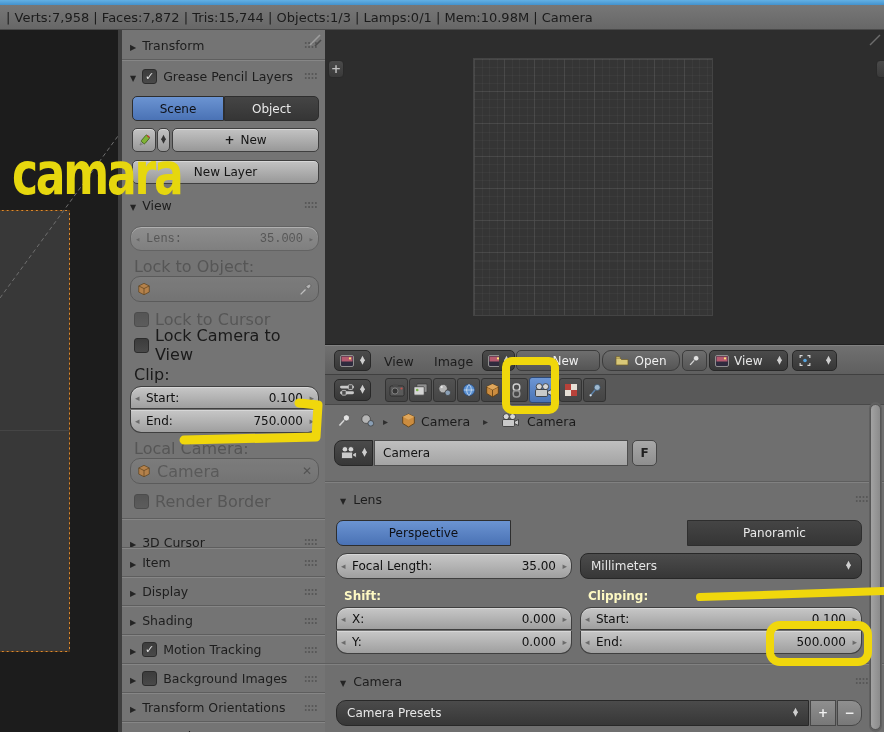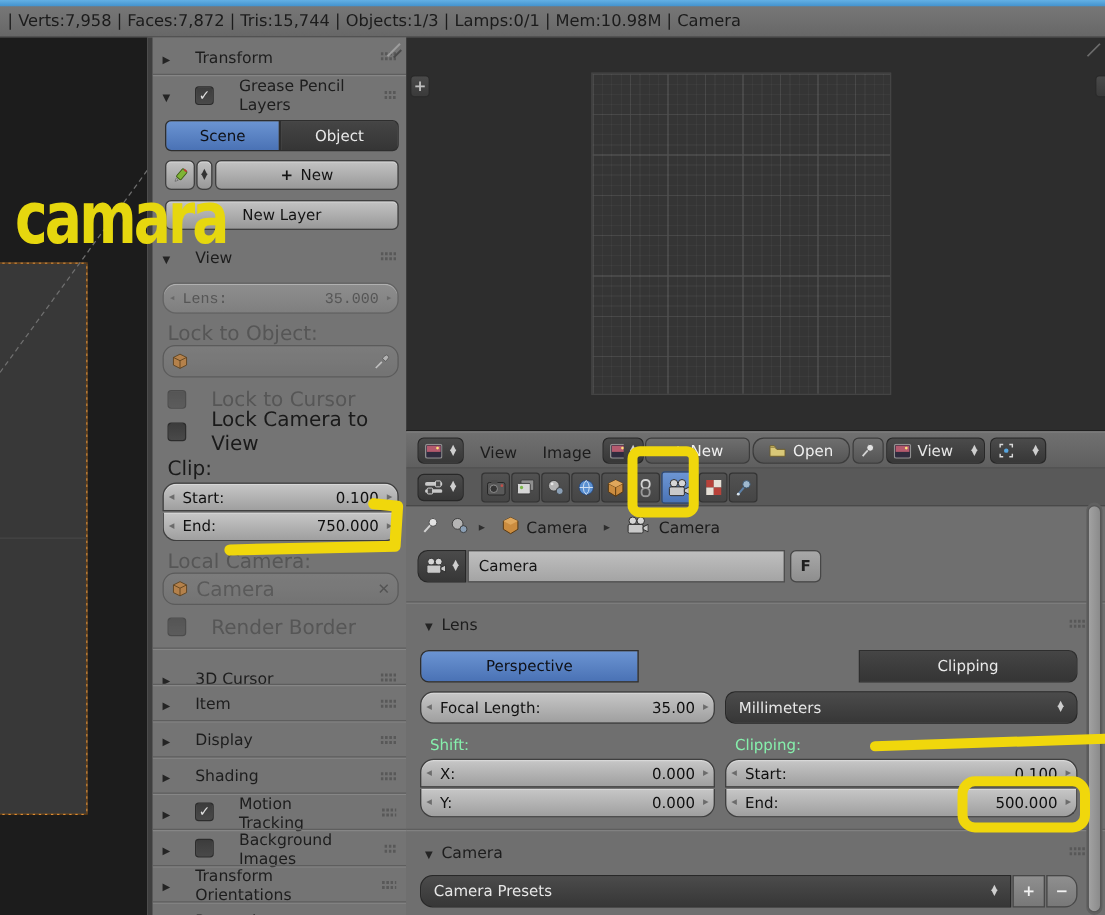--- a/index.html
+++ b/index.html
@@ -25,7 +25,7 @@
   
   .npanel{left:118px;top:30px;width:207px;height:702px;background:#747474;
           border-left:4px solid #3f3f3f;overflow:hidden;color:#161616;}
-  .nrow{position:absolute;left:0;width:203px;display:flex;align-items:center;gap:20px;padding:0 8px;}
+  .nrow{position:absolute;left:0;width:203px;display:flex;align-items:center;gap:6px;padding:0 8px;}
   .hdr{height:26px;font-size:12.5px;color:#1d1d1d;}
   .tri-r::before{content:"▶";font-size:8px;color:#242424;}
   .tri-d::before{content:"▼";font-size:8px;color:#242424;}

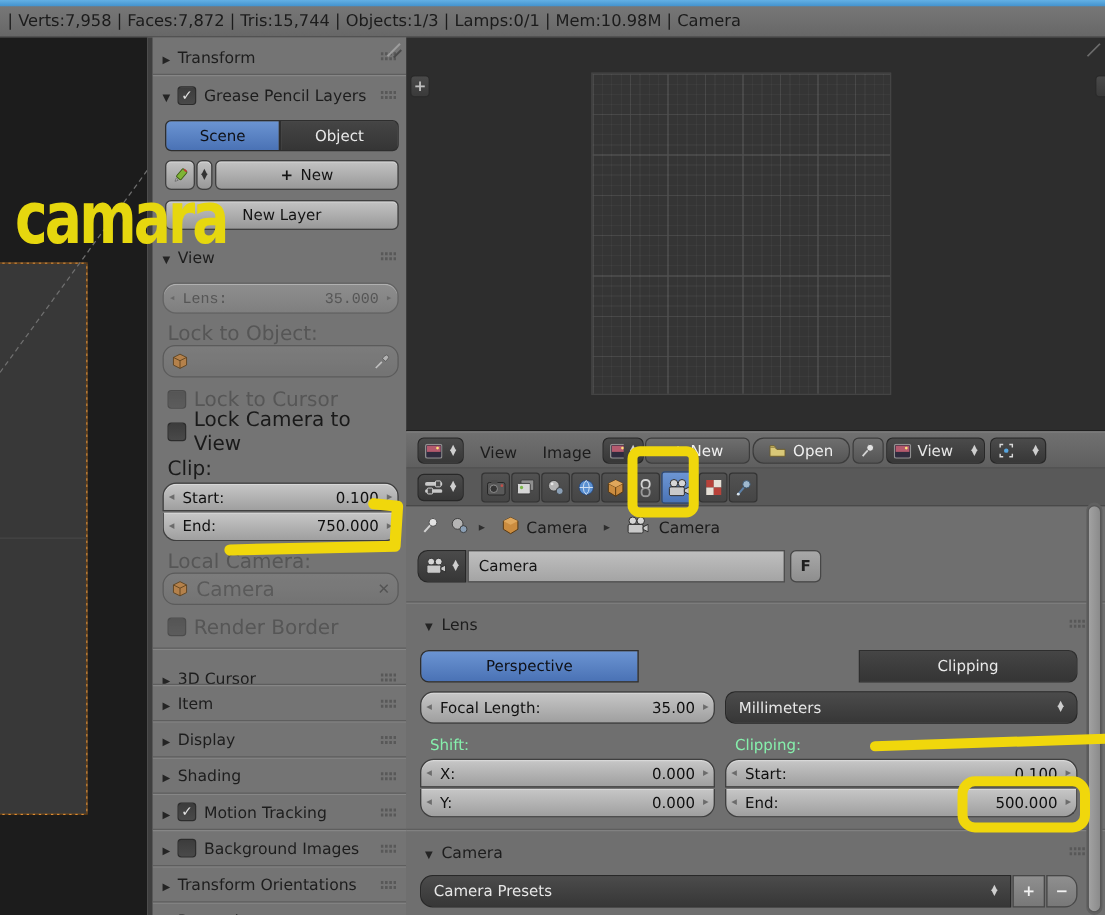--- a/index.html
+++ b/index.html
@@ -503,7 +503,7 @@
   </div>
 
   <div class="segbtn seg-blue" style="left:336px;top:520px;width:175px;height:26px;border-radius:7px 0 0 7px;">Perspective</div>
-  <div class="segbtn seg-dark" style="left:687px;top:520px;width:175px;height:26px;border-radius:0 7px 7px 0;">Clipping</div>
+  <div class="segbtn seg-dark" style="left:687px;top:520px;width:175px;height:26px;border-radius:0 7px 7px 0;">Panoramic</div>
 
   <div class="pill" style="left:336px;top:553px;width:236px;height:26px;">
     <span class="plab">Focal Length:</span>

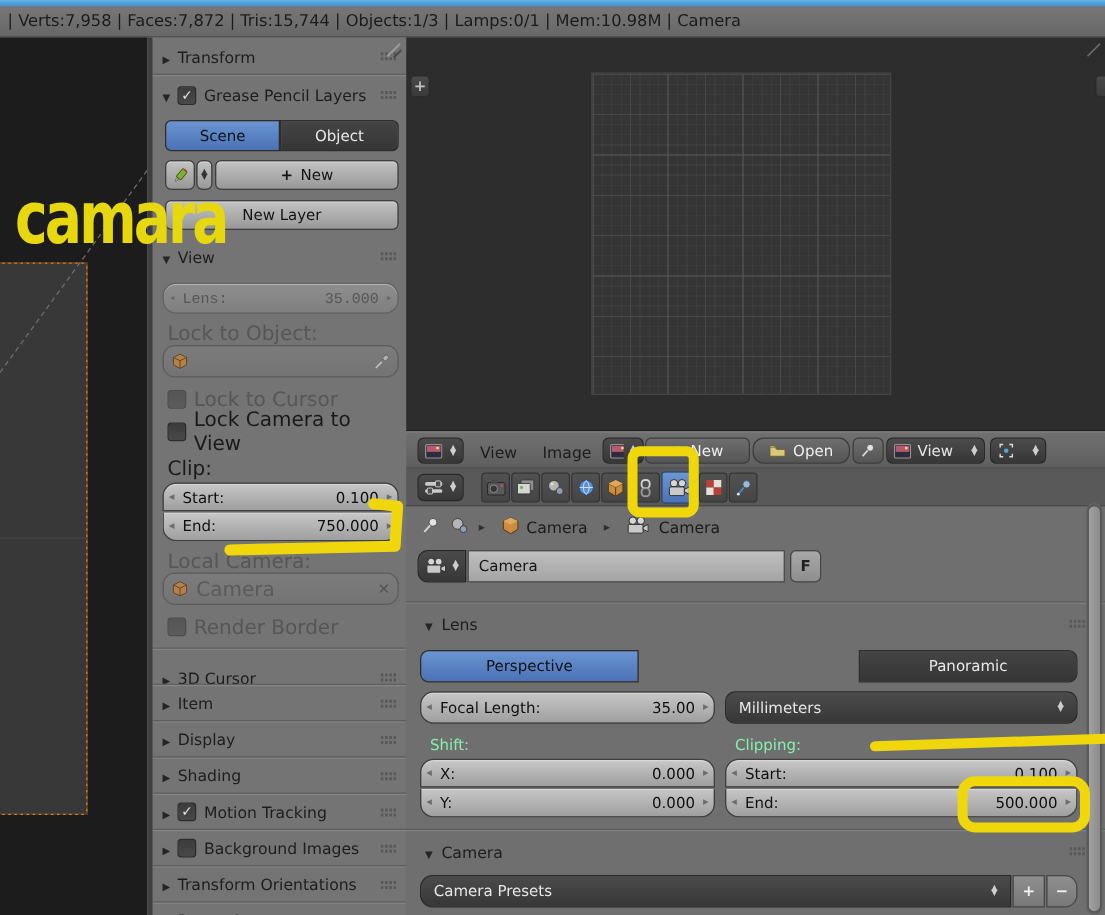--- a/index.html
+++ b/index.html
@@ -116,7 +116,7 @@
         background:linear-gradient(#a8a8a8,#8e8e8e);border:1px solid #474747;border-radius:5px;
         color:#202020;font-weight:bold;}
   .phdr{position:absolute;display:flex;align-items:center;gap:7px;color:#1d1d1d;font-size:12.5px;}
-  .plabel{position:absolute;color:#86efac;font-size:12px;}
+  .plabel{position:absolute;color:#fef9c3;font-size:12px;font-weight:bold;}
 
   .scrollbar{left:869px;top:402px;width:13px;height:330px;background:#606060;border-radius:7px;}
   .scrollthumb{position:absolute;left:1px;top:2px;width:11px;height:326px;border-radius:6px;

